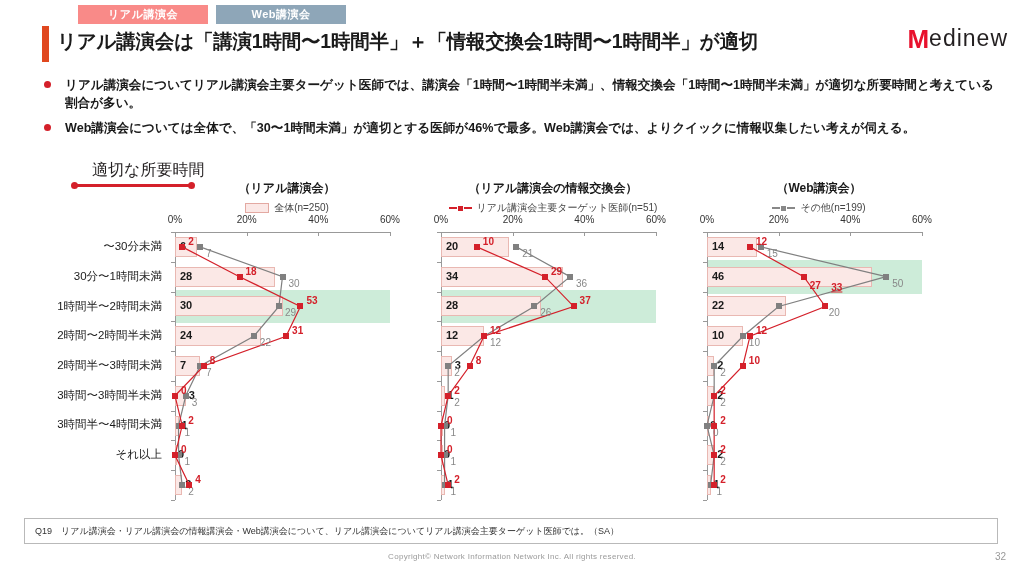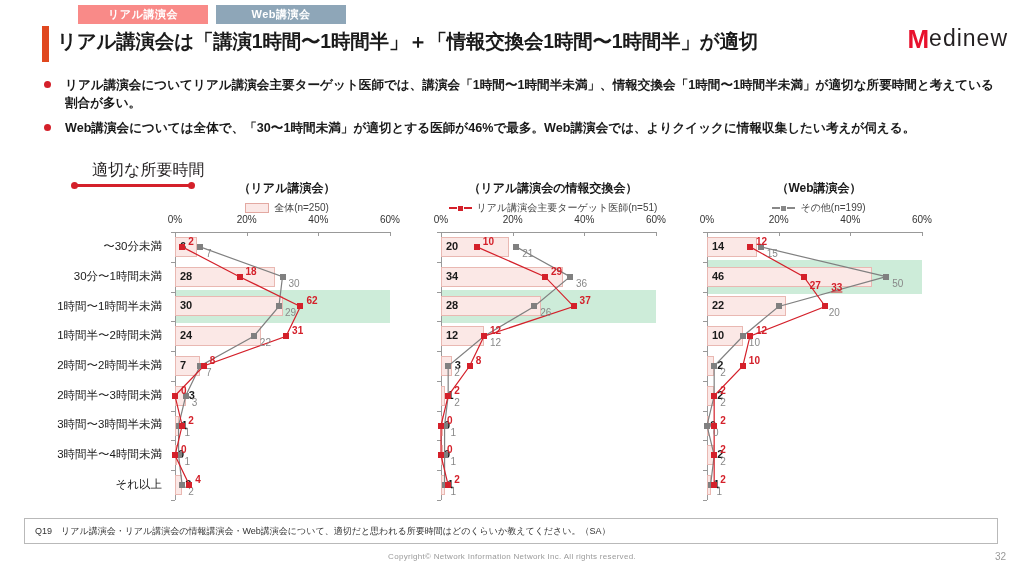--- a/index.html
+++ b/index.html
@@ -121,7 +121,6 @@
   <div class="ycats" id="ycats">
       <div class="ycat">〜30分未満</div>
       <div class="ycat">30分〜1時間未満</div>
-      <div class="ycat">1時間〜1時間半未満</div>
       <div class="ycat">1時間半〜2時間未満</div>
       <div class="ycat">2時間〜2時間半未満</div>
       <div class="ycat">2時間半〜3時間未満</div>

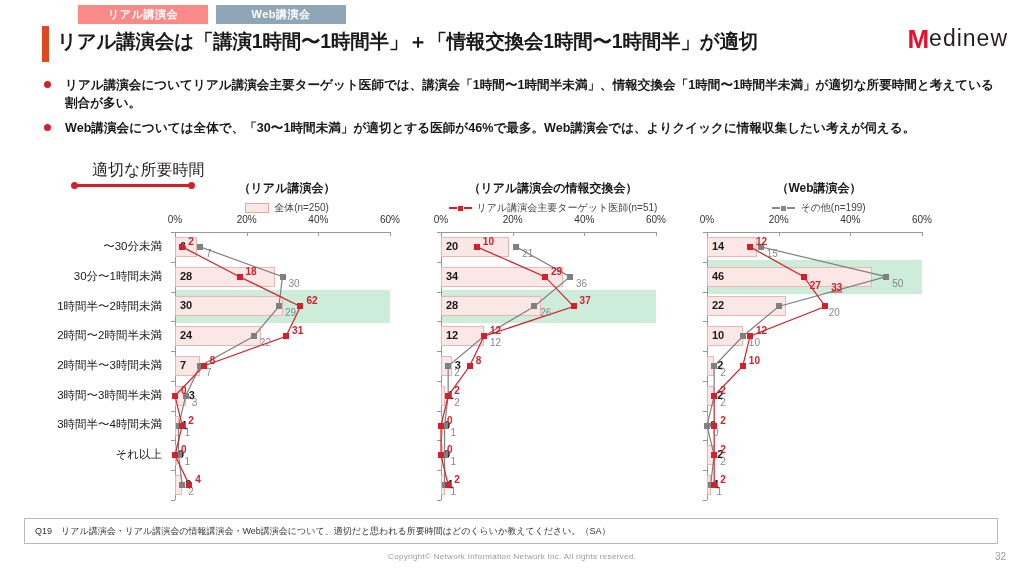--- a/index.html
+++ b/index.html
@@ -206,7 +206,7 @@
         <div class="pt red" style="left: 64.5px; top: 44.6667px;"></div>
         <div class="pt-lab red" style="left: 70.5px; top: 38.6667px;">18</div>
         <div class="pt red" style="left: 125.417px; top: 74.4444px;"></div>
-        <div class="pt-lab red" style="left: 131.417px; top: 68.4444px;">62</div>
+        <div class="pt-lab red" style="left: 131.417px; top: 68.4444px;">53</div>
         <div class="pt red" style="left: 111.083px; top: 104.222px;"></div>
         <div class="pt-lab red" style="left: 117.083px; top: 98.2222px;">31</div>
         <div class="pt red" style="left: 28.6667px; top: 134px;"></div>

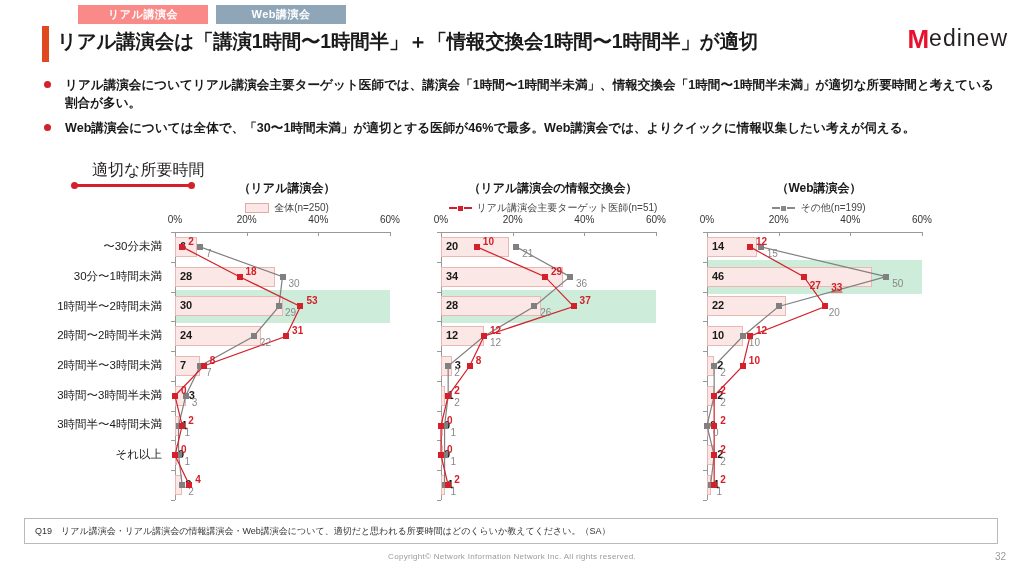--- a/index.html
+++ b/index.html
@@ -415,7 +415,7 @@
     </div>
 
   <div class="qbox">
-    <span class="q">Q19　リアル講演会・リアル講演会の情報講演会・Web講演会について、適切だと思われる所要時間はどのくらいか教えてください。（SA）</span>
+    <span class="q">Q19　リアル講演会・リアル講演会の情報講演会・Web講演会について、リアル講演会についてリアル講演会主要ターゲット医師では。（SA）</span>
   </div>
   <div class="copyright">Copyright© Network Information Network Inc. All rights reserved.</div>
   <div class="pageno">32</div>

